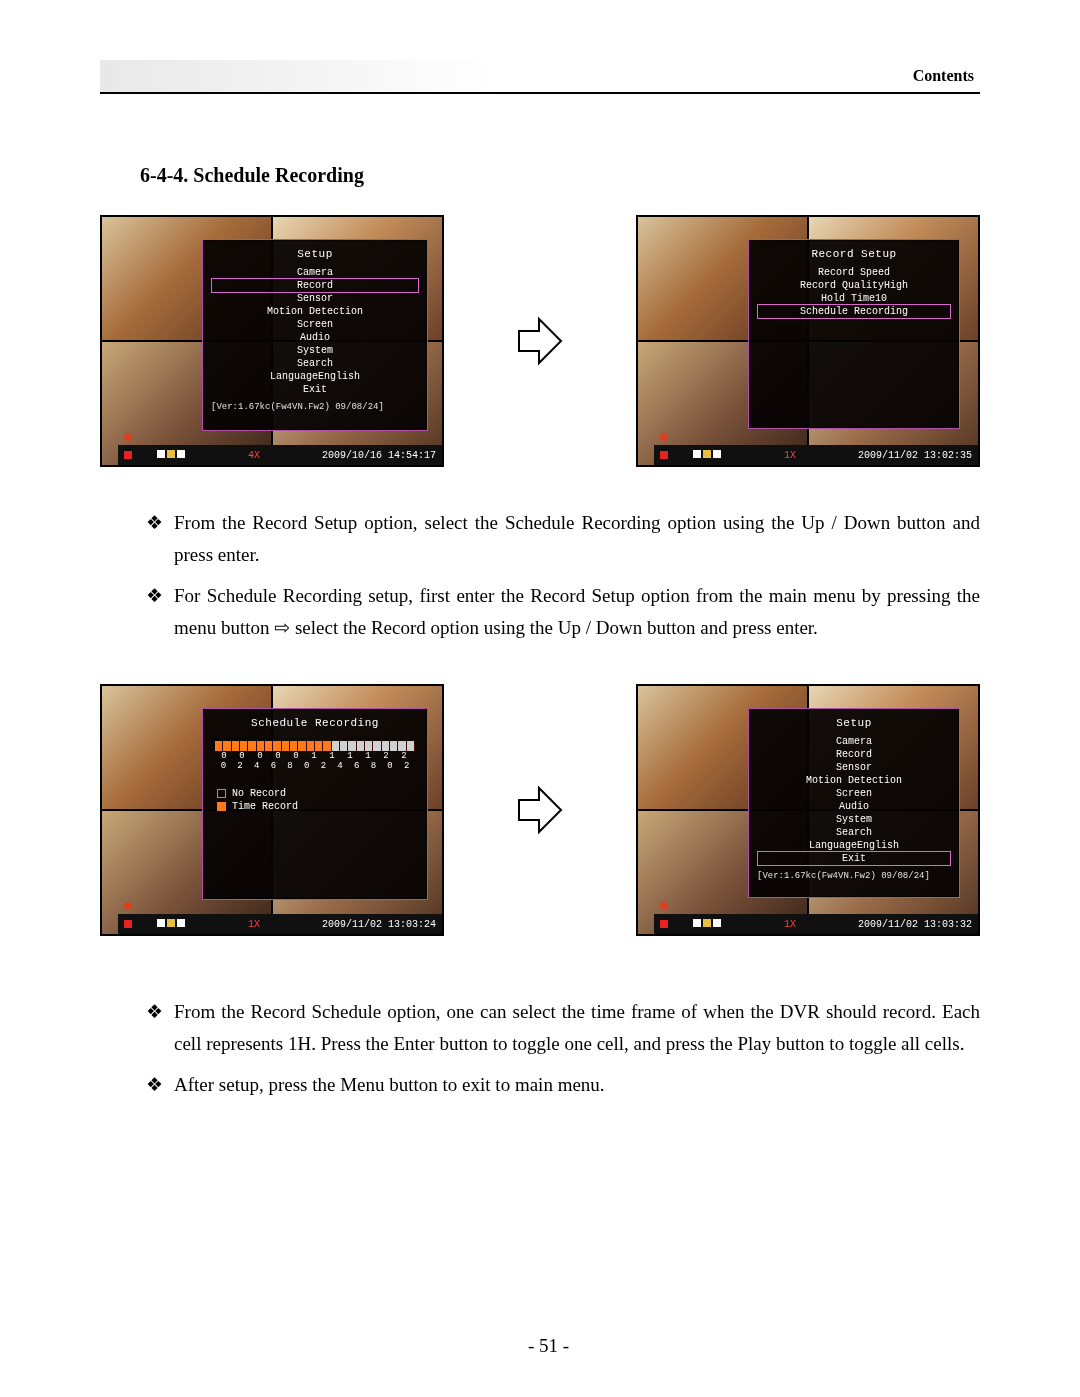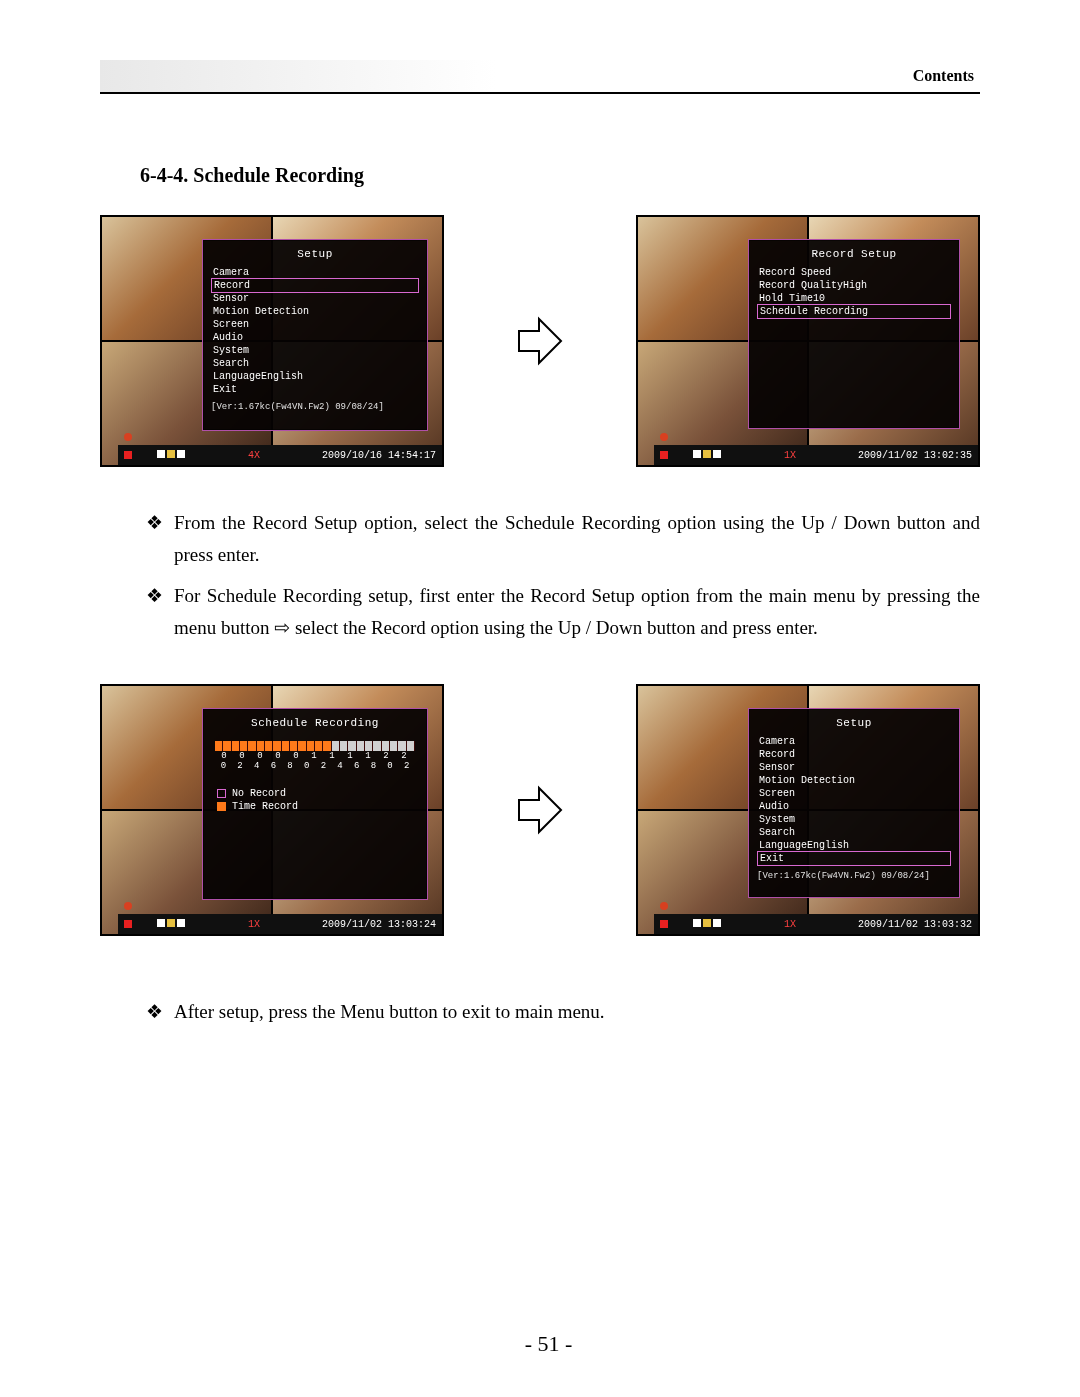--- a/index.html
+++ b/index.html
@@ -112,7 +112,7 @@
   }
   .osd-line {
     display: flex;
-    justify-content: flex-start;
+    justify-content: center;
     padding: 0 2px;
     white-space: nowrap;
   }

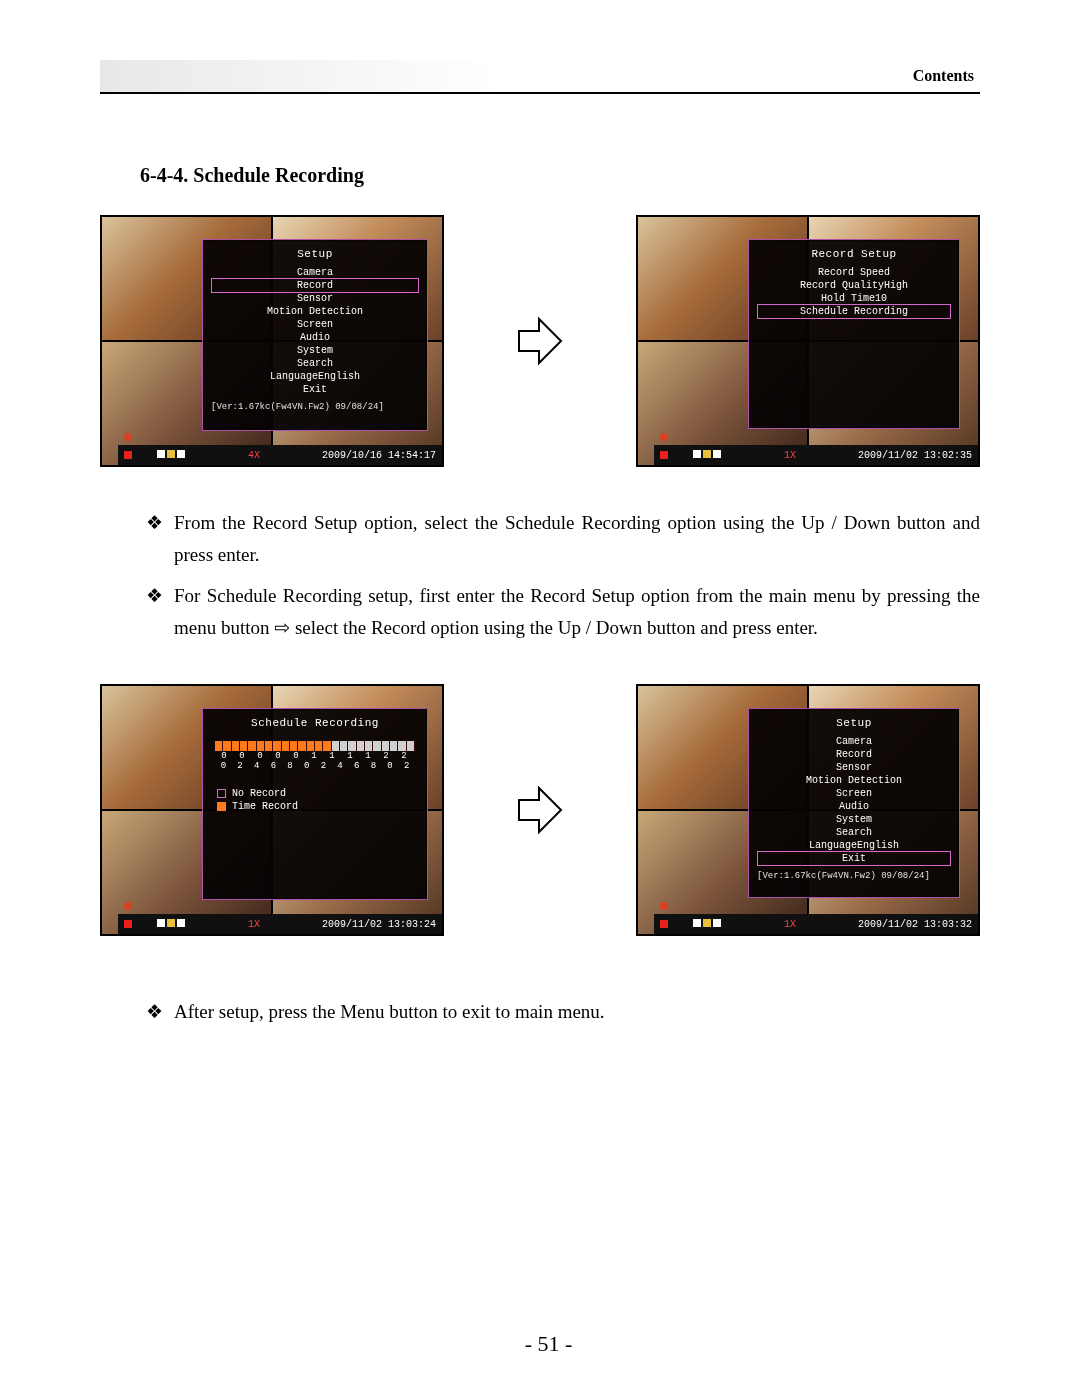--- a/index.html
+++ b/index.html
@@ -491,6 +491,7 @@
   </div>
 
   <div class="bullets" style="margin-top:60px;">
+    <div class="bul">From the Record Schedule option, one can select the time frame of when the DVR should record. Each cell represents 1H. Press the Enter button to toggle one cell, and press the Play button to toggle all cells.</div>
     <div class="bul">After setup, press the Menu button to exit to main menu.</div>
   </div>
 

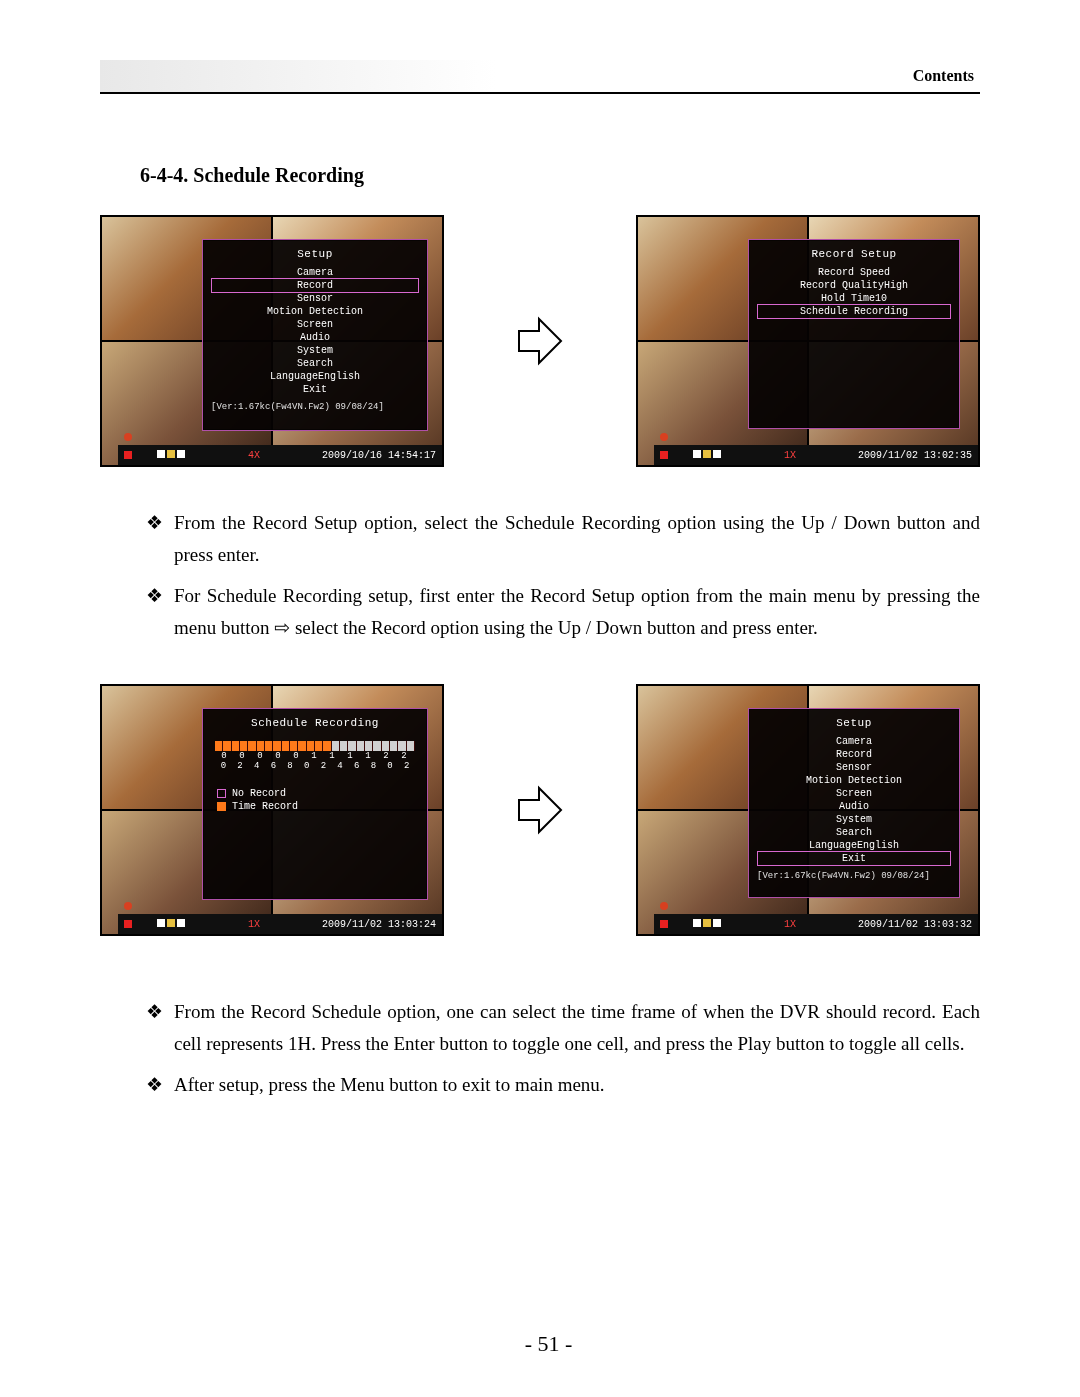--- a/index.html
+++ b/index.html
@@ -198,7 +198,7 @@
     bottom: 40px;
     left: 17px; right: 0;
     text-align: center;
-    font-size: 22px;
+    font-size: 19px;
   }
 </style>
 </head>

